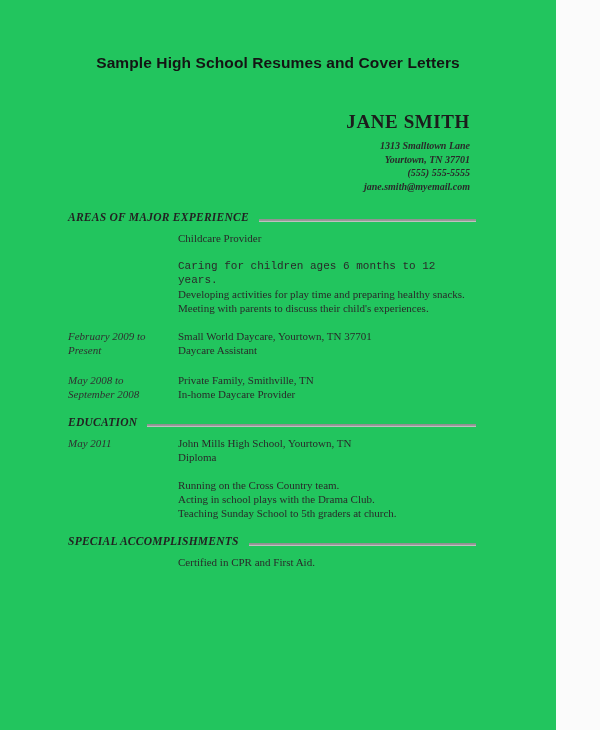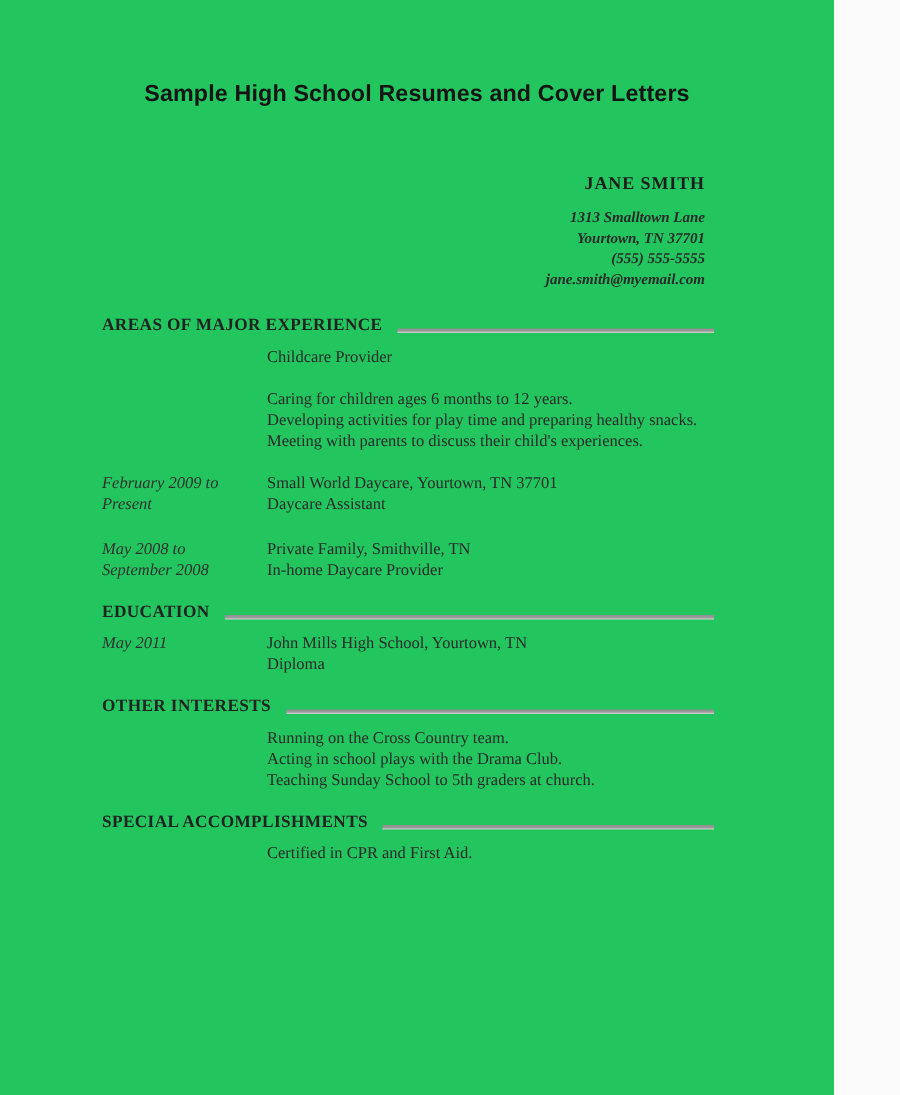--- a/index.html
+++ b/index.html
@@ -34,7 +34,7 @@
     text-align: right;
   }
   .contact .name {
-    font-size: 12px;
+    font-size: 19px;
     font-weight: bold;
     letter-spacing: 0.6px;
     line-height: 22px;

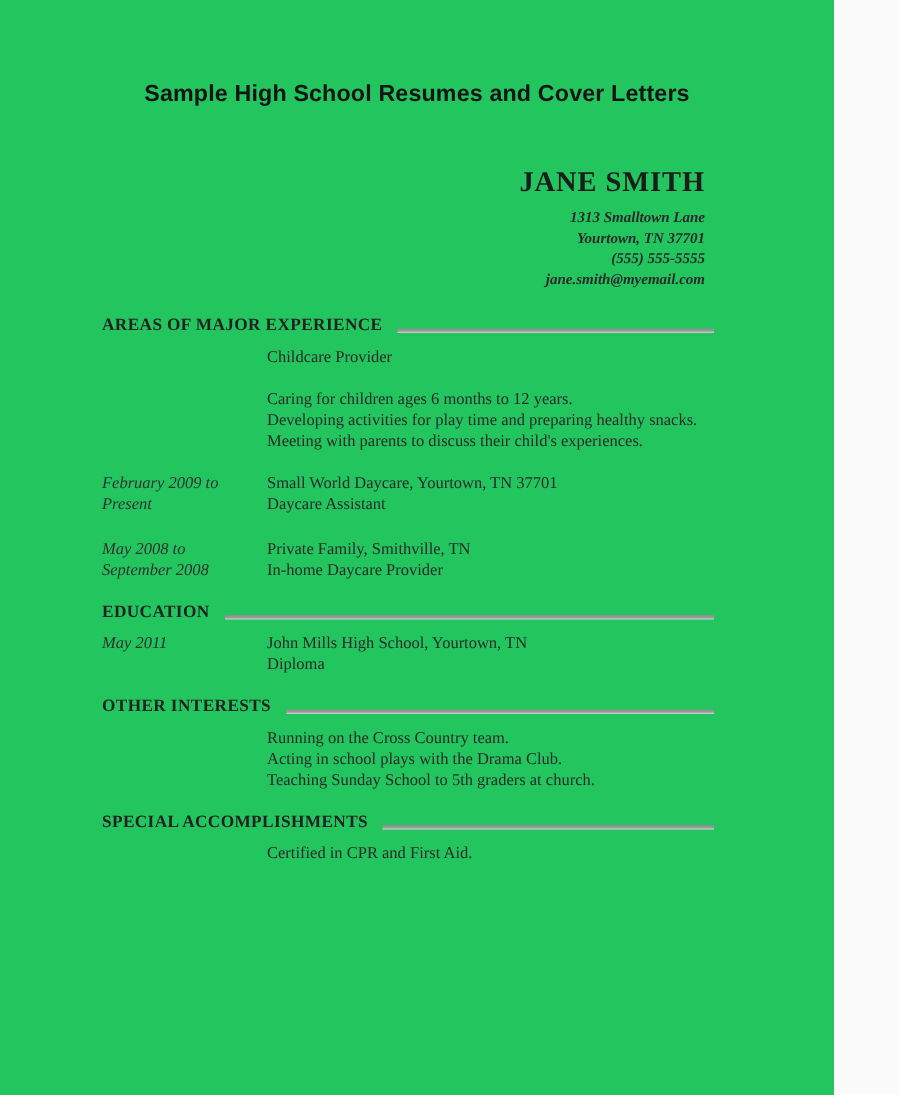--- a/index.html
+++ b/index.html
@@ -61,6 +61,7 @@
     margin-bottom: 6px;
   }
   .sec-title {
+    font-style: italic;
     font-weight: bold;
     font-size: 11.5px;
     line-height: 15px;

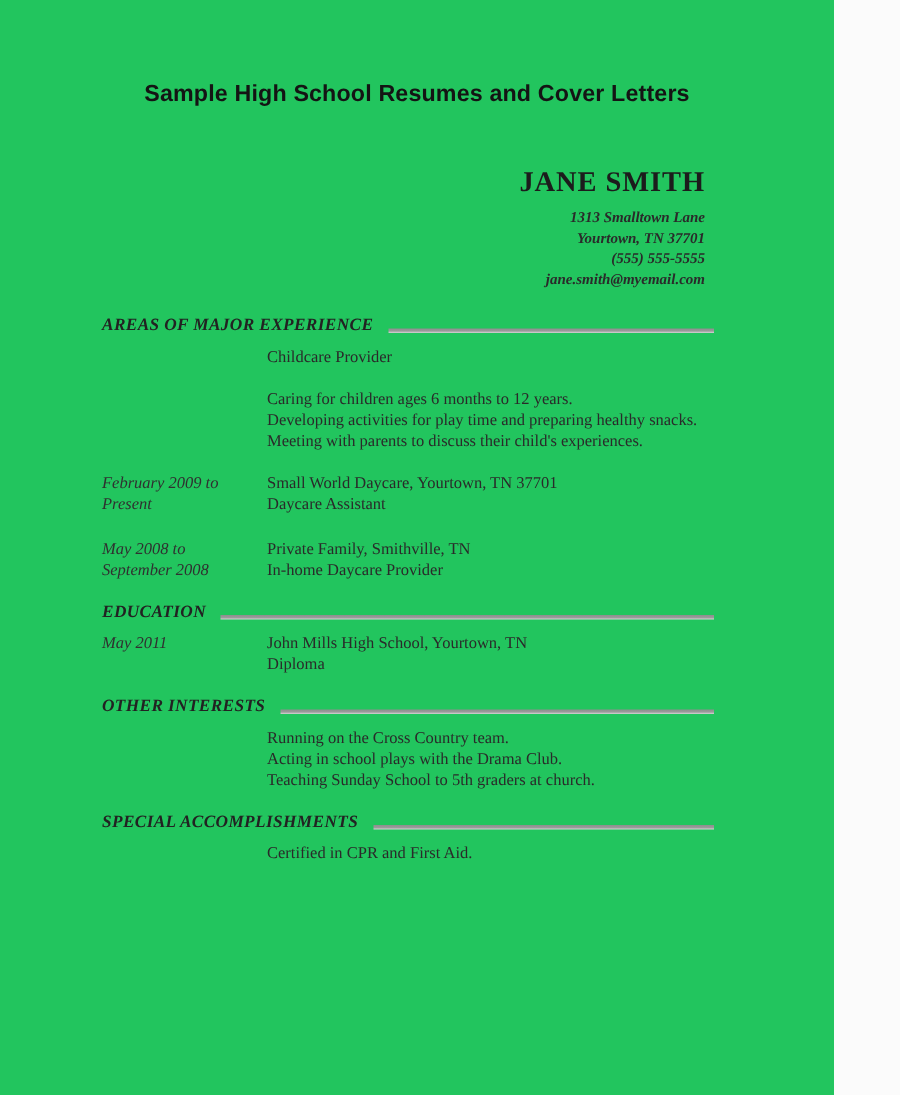--- a/index.html
+++ b/index.html
@@ -94,7 +94,7 @@
     font-style: italic;
     color: #303030;
   }
-  .gap-above { margin-top: 14px; }
+  .gap-above { margin-top: 14px; font-family: Liberation Mono, monospace; }
 </style>
 </head>
 <body>

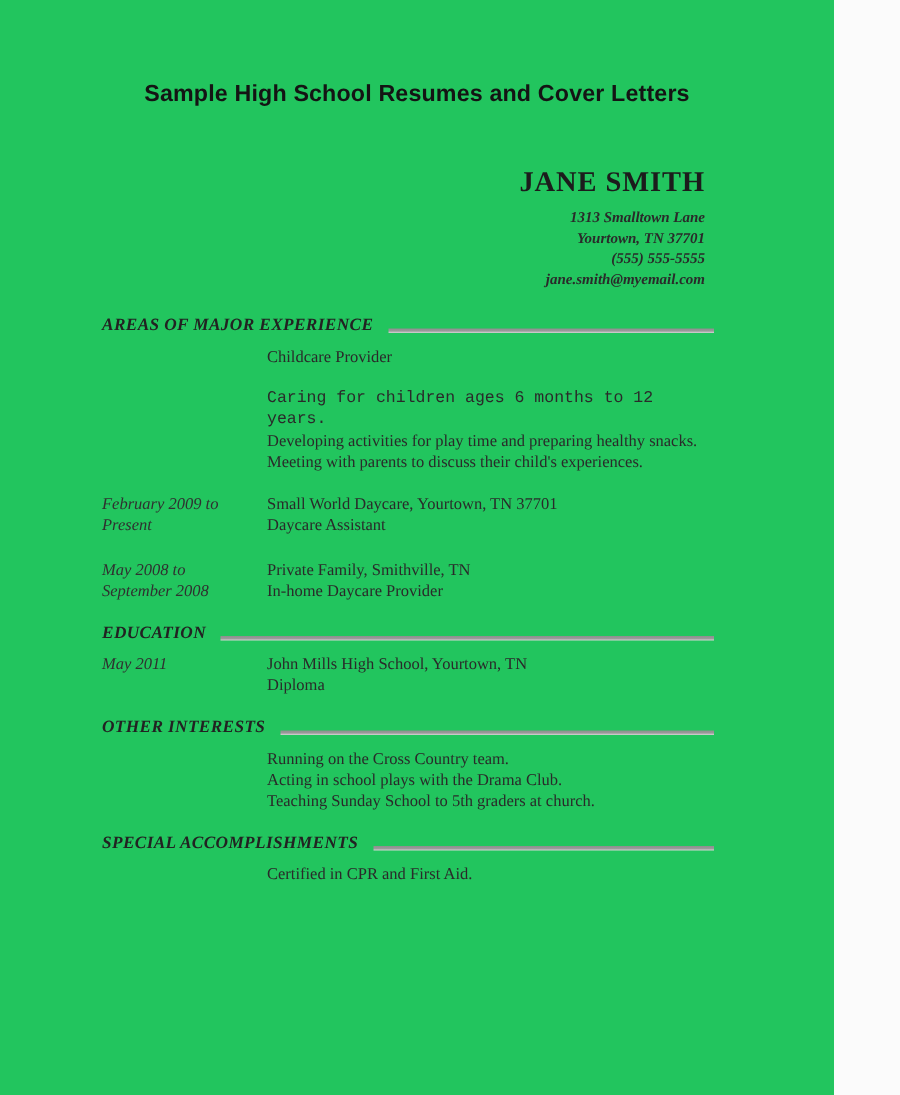--- a/index.html
+++ b/index.html
@@ -171,10 +171,6 @@
     </section>
 
     <section class="sec">
-      <div class="sec-head">
-        <span class="sec-title">OTHER INTERESTS</span>
-        <span class="rule"></span>
-      </div>
       <div class="row">
         <div class="col-left"></div>
         <div class="col-right">

